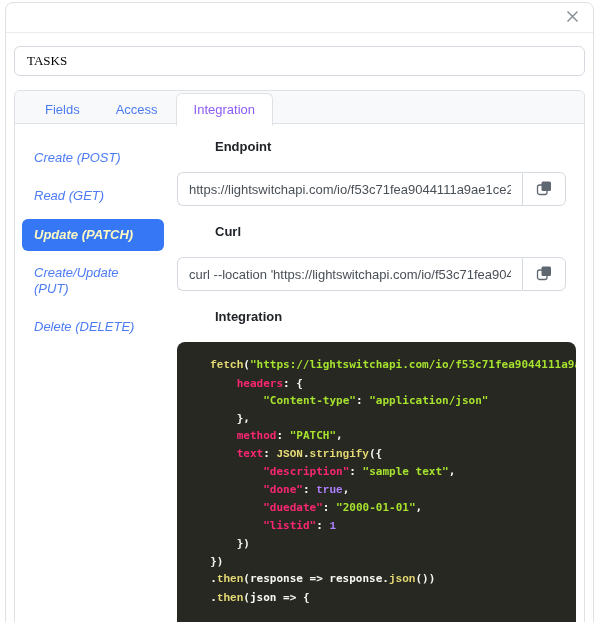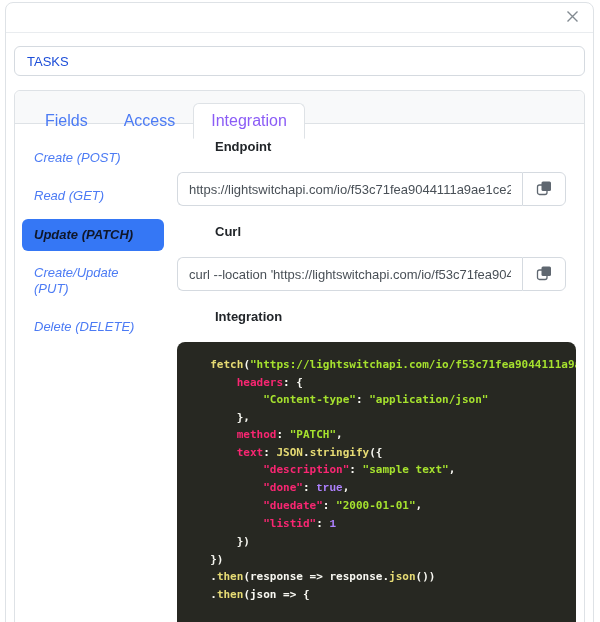--- a/index.html
+++ b/index.html
@@ -17,7 +17,7 @@
     background:transparent;cursor:pointer;padding:0;}
   .modal-body{padding:13px 8px 0 8px;}
   .name-input{width:100%;height:30px;border:1px solid var(--input-border);border-radius:6px;
-    padding:12px 12px;font-size:13px;color:#1d4ed8;font-family:Liberation Sans, sans-serif;outline:none;}
+    padding:12px 12px;font-size:13px;color:#000000;font-family:Liberation Serif, serif;outline:none;}
   .tabs-card{margin-top:14px;border:1px solid var(--border);border-radius:6px 6px 0 0;height:600px;}
   .tab-bar{background:#f8f9fa;border-bottom:1px solid var(--border);display:flex;
     align-items:flex-end;padding:0 0 0 12px;height:33px;border-radius:6px 6px 0 0;}

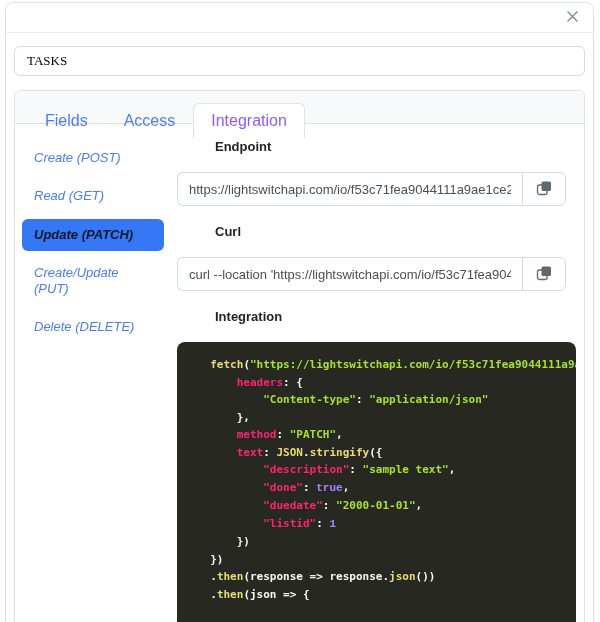--- a/index.html
+++ b/index.html
@@ -21,8 +21,8 @@
   .tabs-card{margin-top:14px;border:1px solid var(--border);border-radius:6px 6px 0 0;height:600px;}
   .tab-bar{background:#f8f9fa;border-bottom:1px solid var(--border);display:flex;
     align-items:flex-end;padding:0 0 0 12px;height:33px;border-radius:6px 6px 0 0;}
-  .tab{font-size:16px;padding:8px 17px;color:var(--accent);cursor:pointer;background:transparent;
-    border:1px solid transparent;border-radius:6px 6px 0 0;position:relative;top:16px;}
+  .tab{font-size:13px;padding:8px 17px;color:var(--accent);cursor:pointer;background:transparent;
+    border:1px solid transparent;border-radius:6px 6px 0 0;position:relative;top:3px;}
   .tab.active{background:#fff;color:#8b5cf6;border-color:var(--border);border-bottom-color:#fff;}
   .tab-content{display:flex;padding:15px 8px 0 7px;}
   .op-nav{width:142px;flex:none;padding-top:3px;}

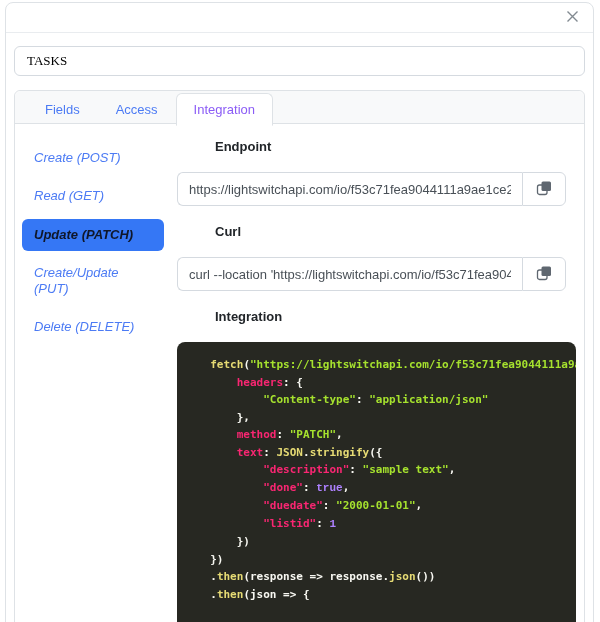--- a/index.html
+++ b/index.html
@@ -28,7 +28,7 @@
   .op-nav{width:142px;flex:none;padding-top:3px;}
   .op-item{display:block;font-size:13px;color:var(--accent);padding:8px 12px;margin-bottom:6px;
     border-radius:6px;cursor:pointer;line-height:1.25;font-style:italic;}
-  .op-item.active{background:var(--pill);color:#0f172a;font-weight:600;}
+  .op-item.active{background:var(--pill);color:#fef9c3;font-weight:600;}
   .panel{flex:1;min-width:0;padding-left:13px;}
   .panel h3{font-size:13px;font-weight:700;color:#212529;margin-bottom:18px;padding-left:38px;}
   .method-line{font-size:13px;color:#3d4349;margin-bottom:17px;}

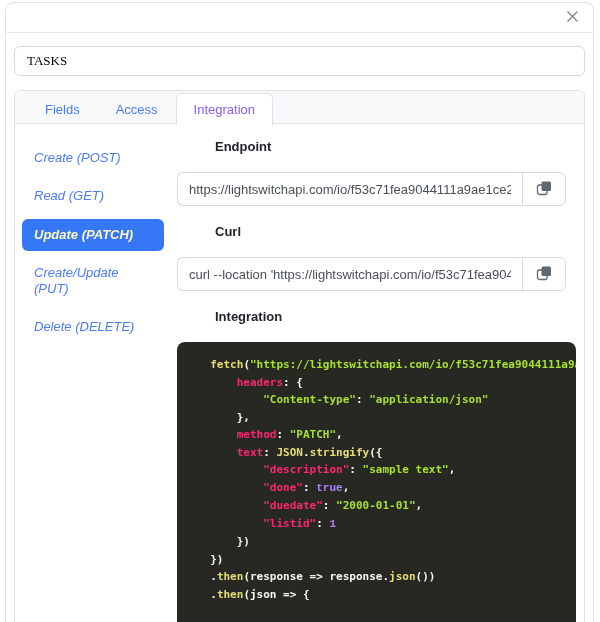--- a/index.html
+++ b/index.html
@@ -42,7 +42,7 @@
     overflow:hidden;min-height:315px;}
   .code-line{font-family:"DejaVu Sans Mono",monospace;font-size:11px;font-weight:bold;
     line-height:17.5px;white-space:pre;color:var(--tok-p);}
-  .tok-p{color:var(--tok-p);} .tok-fn{color:var(--tok-fn);} .tok-prop{color:var(--tok-prop);}
+  .tok-p{color:var(--tok-p);} .tok-fn{color:var(--tok-fn);font-family:Liberation Mono, monospace;} .tok-prop{color:var(--tok-prop);}
   .tok-str{color:var(--tok-str);} .tok-lit{color:var(--tok-lit);font-family:Liberation Mono, monospace;}
 </style>
 </head>

